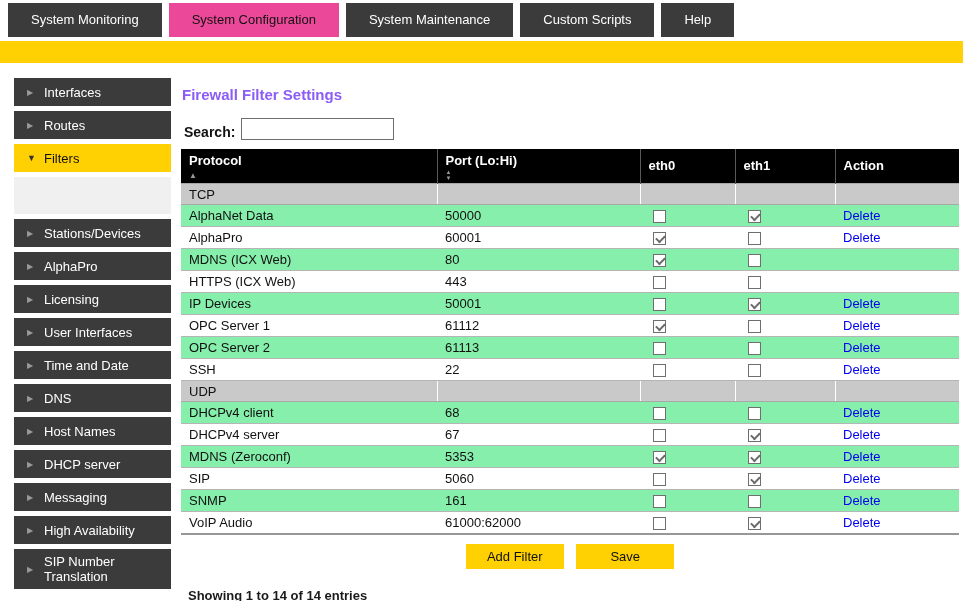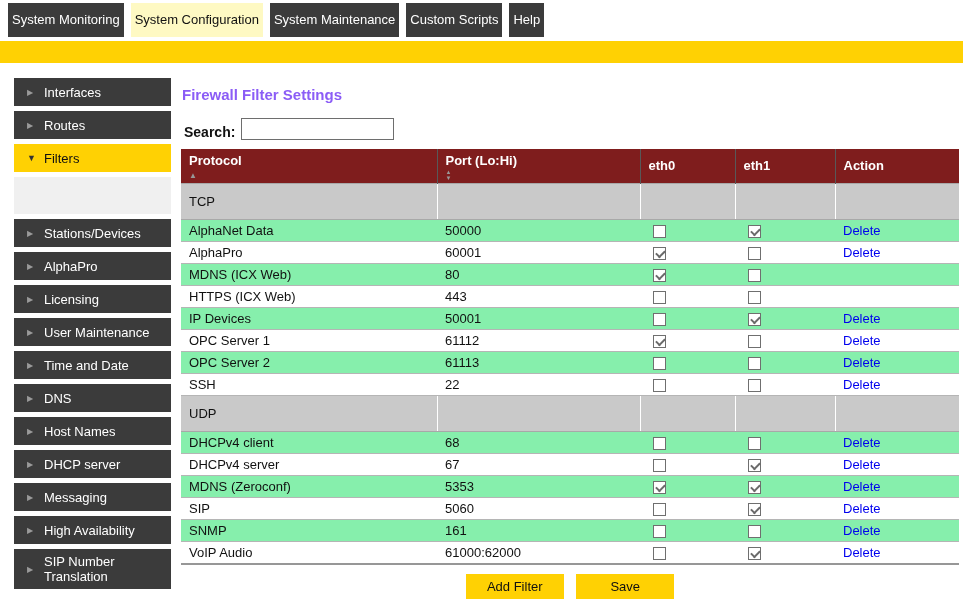--- a/index.html
+++ b/index.html
@@ -16,7 +16,7 @@
     display: inline-block; vertical-align: top;
     background: #3b3b3b; color: #ffffff;
     font-size: 13px; height: 34px; line-height: 34px;
-    padding: 0 4px; margin-right: 7px; cursor: pointer;
+    padding: 0 23px; margin-right: 7px; cursor: pointer;
   }
   .tab.active { background: #fef9c3; color: #111111; }
   .yellow-bar { height: 22px; background: #ffd103; margin-top: 4px; }

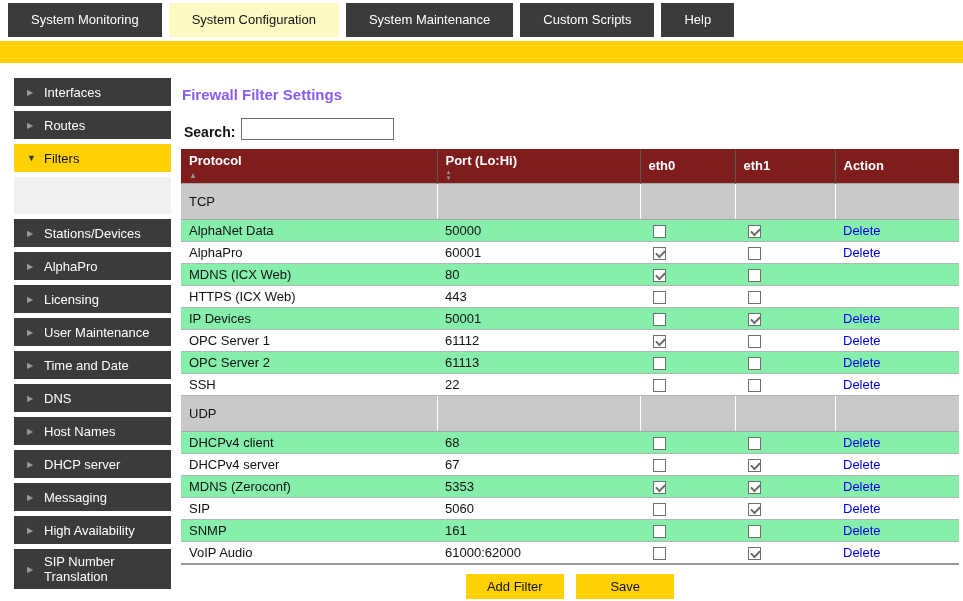--- a/index.html
+++ b/index.html
@@ -18,7 +18,7 @@
     font-size: 13px; height: 34px; line-height: 34px;
     padding: 0 23px; margin-right: 7px; cursor: pointer;
   }
-  .tab.active { background: #fef9c3; color: #111111; }
+  .tab.active { background: #ec4899; color: #111111; }
   .yellow-bar { height: 22px; background: #ffd103; margin-top: 4px; }
 
   

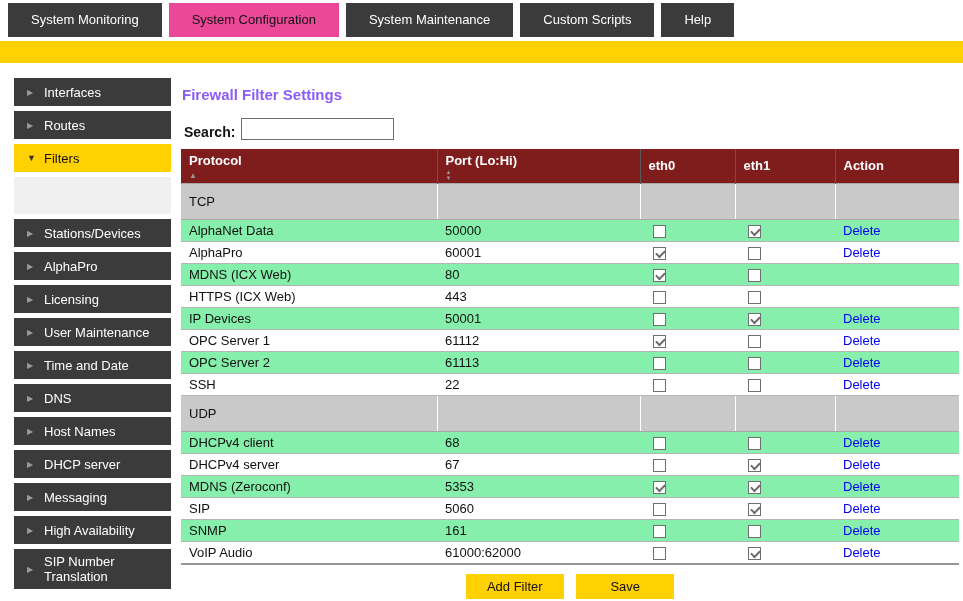--- a/index.html
+++ b/index.html
@@ -58,7 +58,7 @@
   table.filters col.c-eth1     { width: 100px; }
 
   thead th {
-    background: #7f1d1d; color: #ffffff; font-size: 13px; font-weight: bold;
+    background: #000000; color: #ffffff; font-size: 13px; font-weight: bold;
     text-align: left; height: 33px; padding: 4px 0 2px 8px;
     vertical-align: top; border-left: 1px solid #585858;
   }

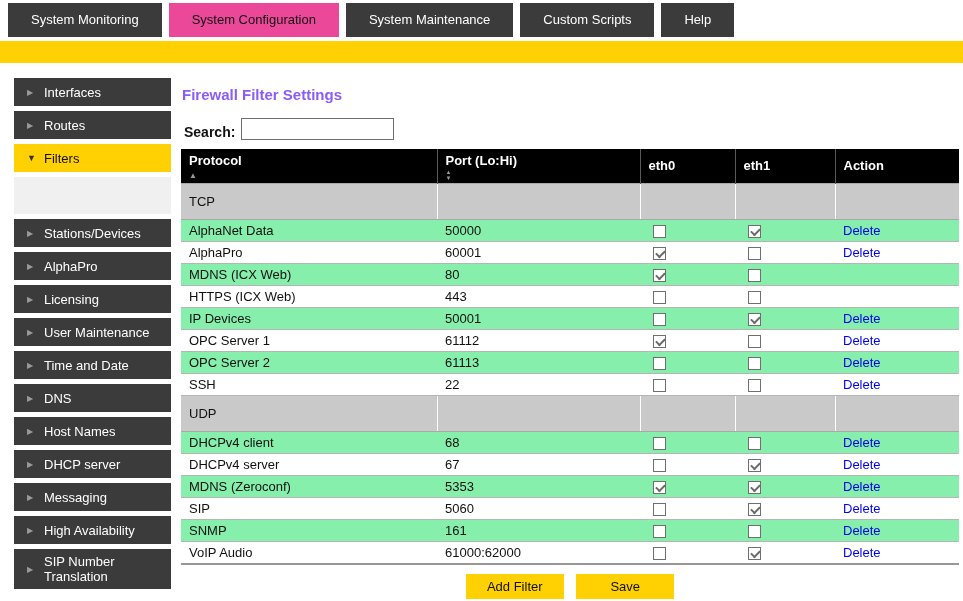--- a/index.html
+++ b/index.html
@@ -70,7 +70,7 @@
 
   tr.group td {
     background: #c9c9c9; color: #111111; font-size: 13px;
-    height: 36px; padding: 2px 0 2px 8px;
+    height: 21px; padding: 2px 0 2px 8px;
     border-left: 1px solid #ffffff; border-bottom: 1px solid #a8a8a8;
     border-top: 1px solid #a8a8a8;
   }

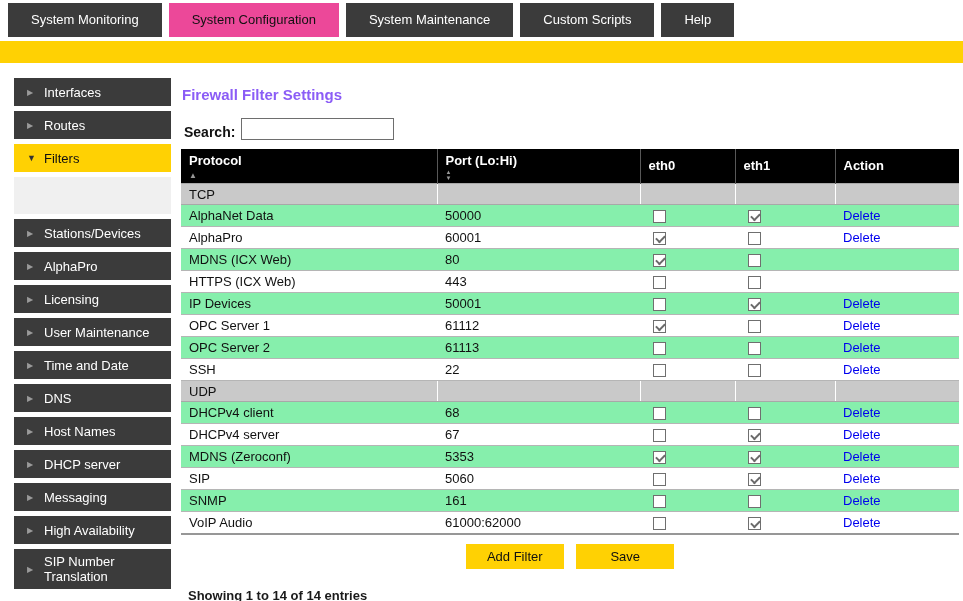--- a/index.html
+++ b/index.html
@@ -139,7 +139,7 @@
       </div>
       <div class="nav-item">
         <span class="arrow">▶</span>
-        <span>User Maintenance</span>
+        <span>User Interfaces</span>
       </div>
       <div class="nav-item">
         <span class="arrow">▶</span>

